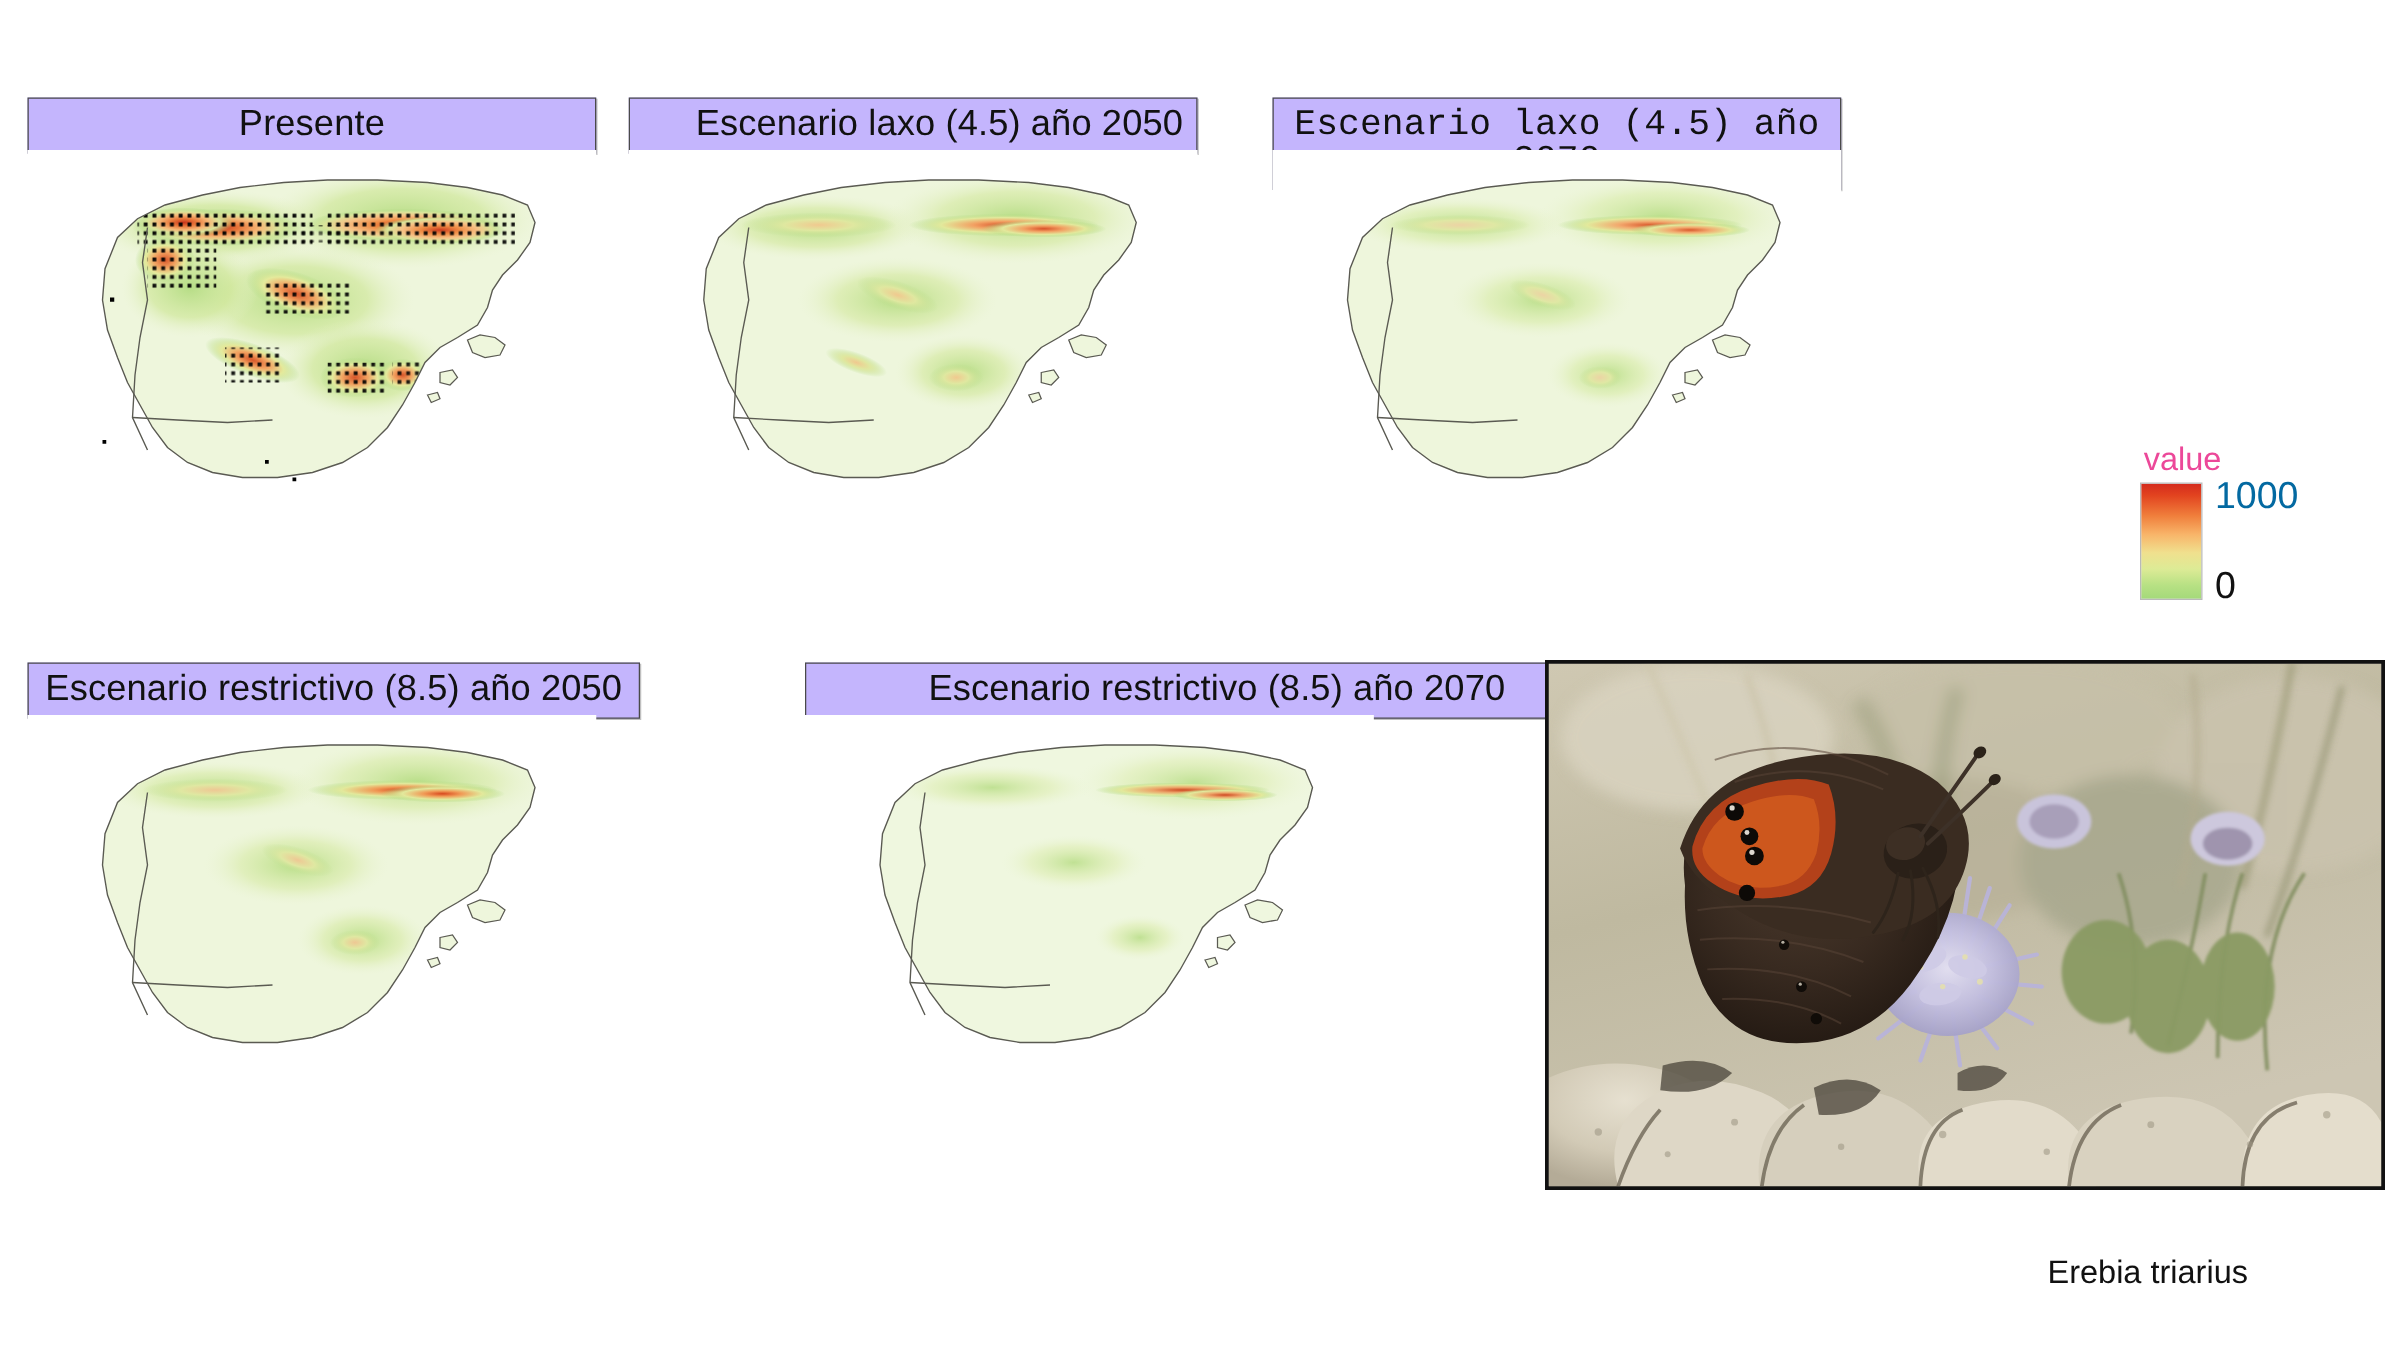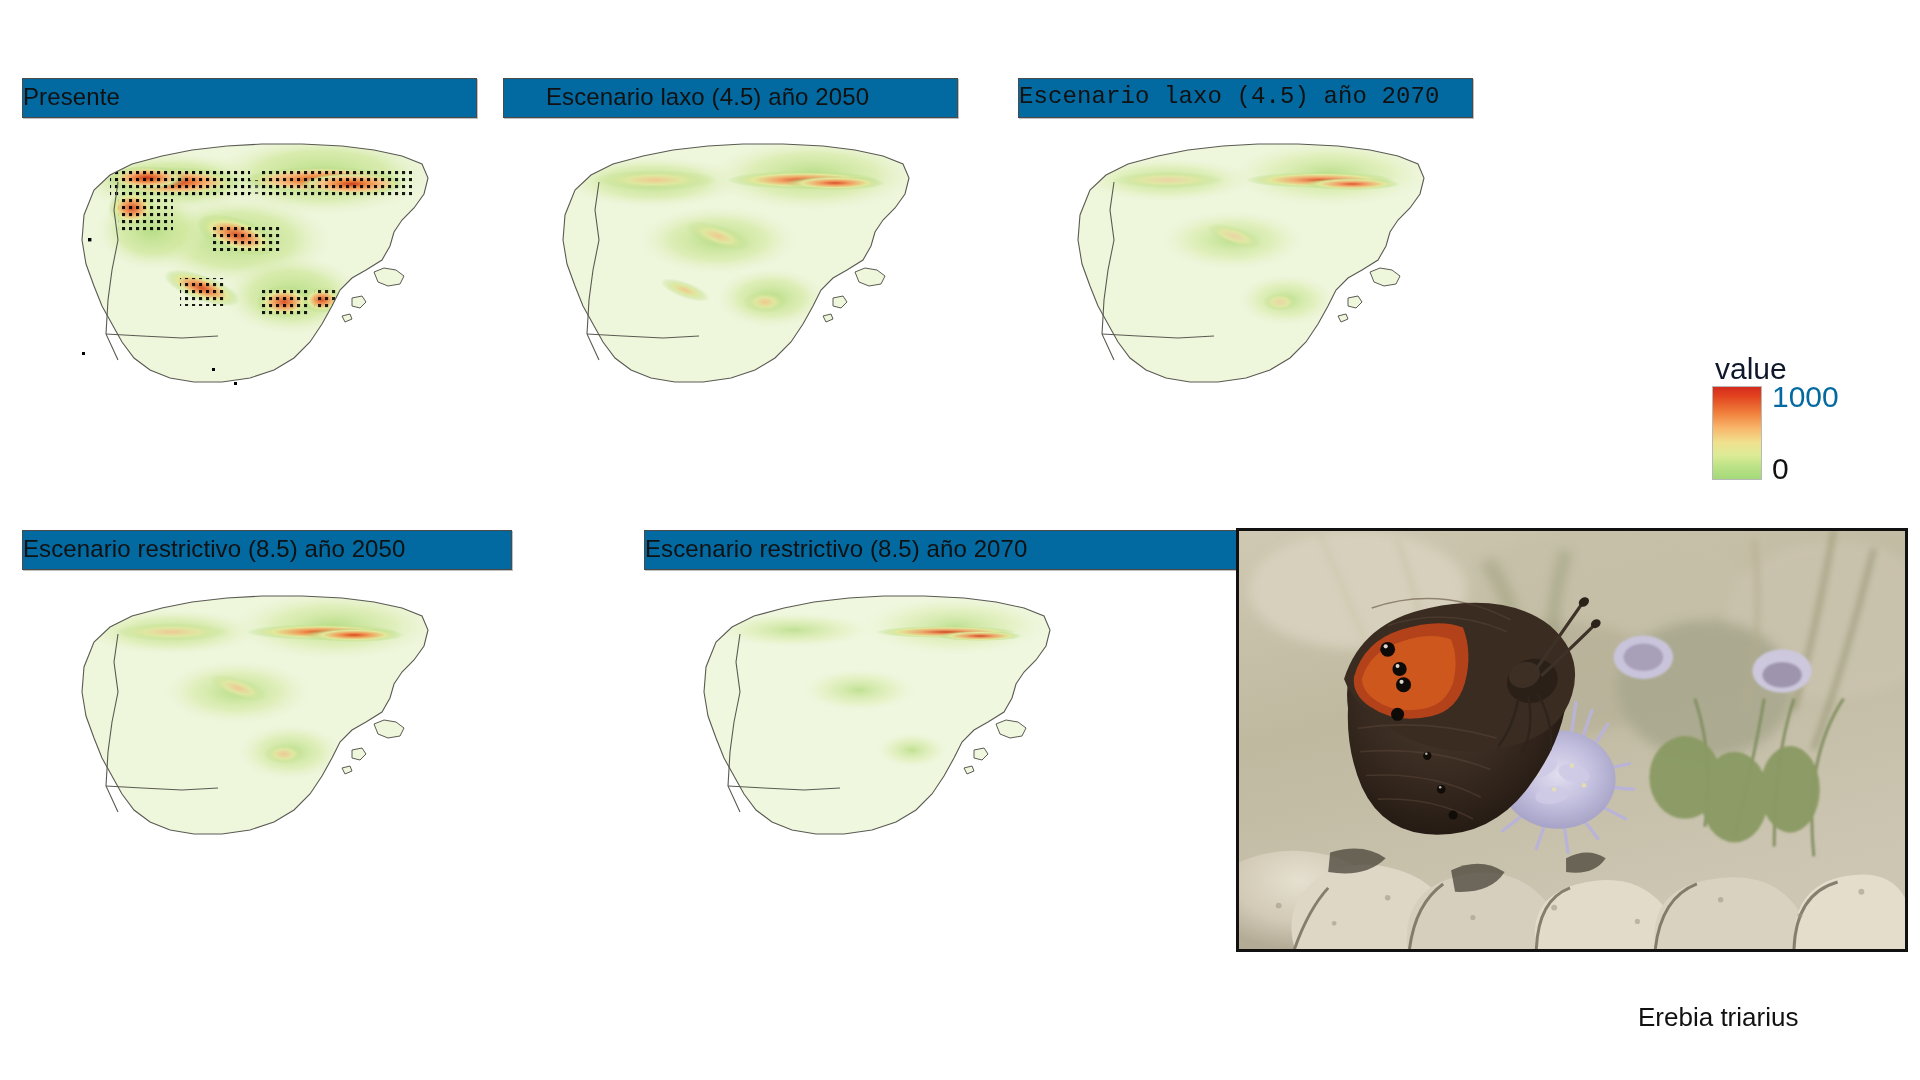--- a/index.html
+++ b/index.html
@@ -10,10 +10,11 @@
 
   .panel-title{
     position:absolute;
-    background:#0369a1;
+    background:#c4b5fd;
     border:1px solid #4a4a4a;
     box-shadow:1px 1px 0 rgba(0,0,0,0.25);
-    font-size:24px;
+    text-align:center;
+    font-size:29px;
     color:#111;
     line-height:1.0;
     padding:6px 0 8px 0;

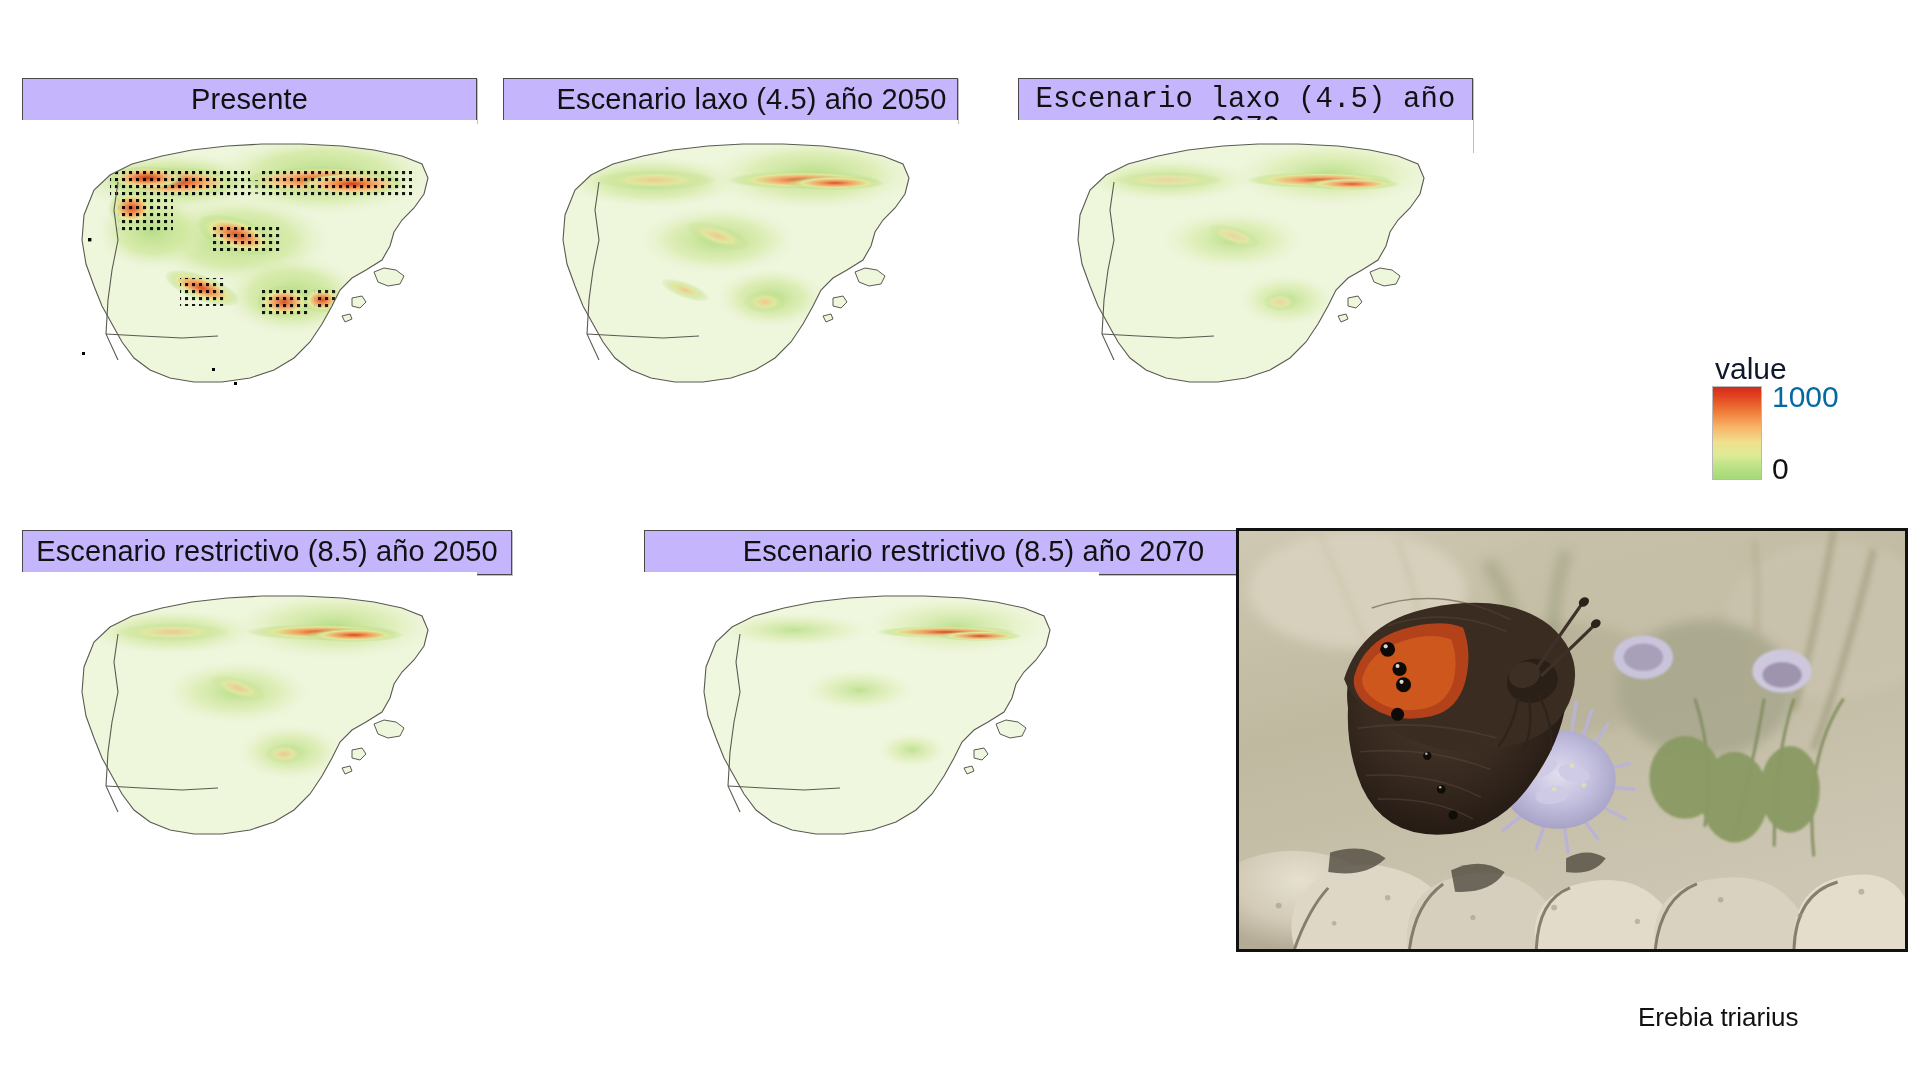--- a/index.html
+++ b/index.html
@@ -27,7 +27,7 @@
 
   
   #legend{position:absolute;left:1740px;top:352px;width:180px;height:130px;}
-  #legend .leg-title{position:absolute;left:-25px;top:0;font-size:30px;color:#0f172a;}
+  #legend .leg-title{position:absolute;left:-25px;top:0;font-size:26px;color:#ec4899;}
   #legend .leg-bar{
     position:absolute;left:-28px;top:34px;width:48px;height:92px;
     border:1px solid #b9b9b9;

